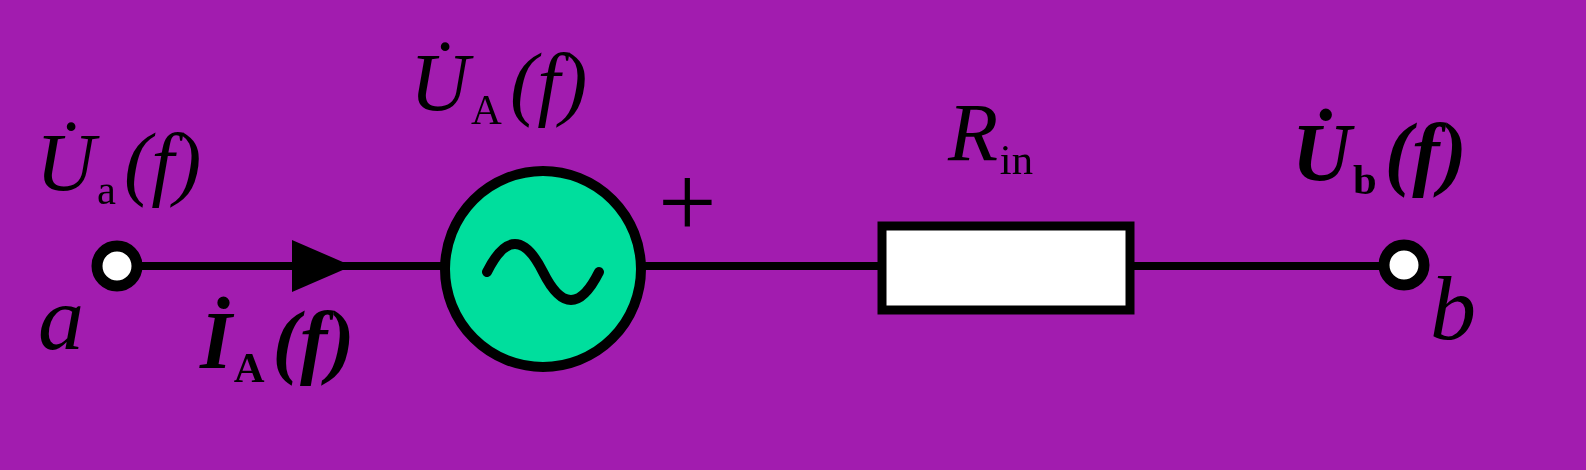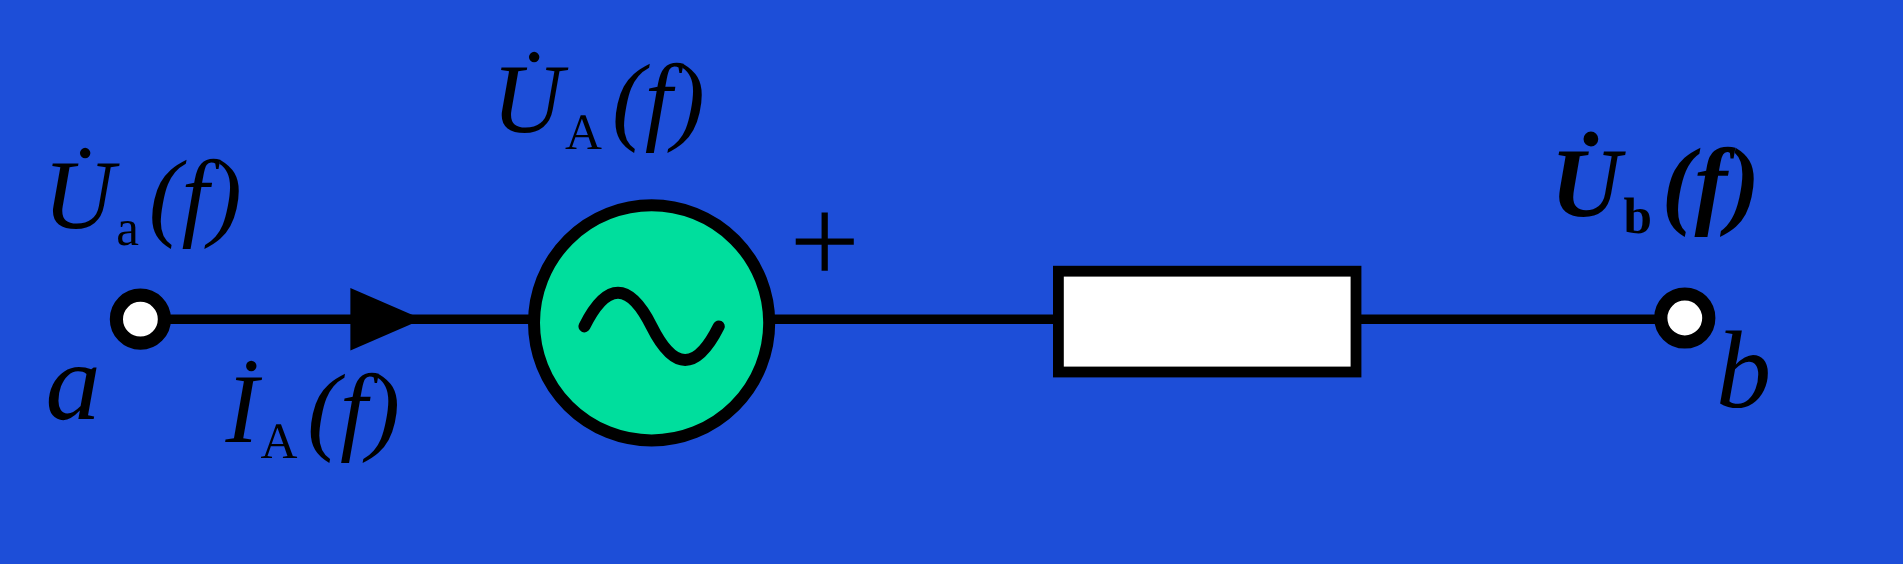--- a/index.html
+++ b/index.html
@@ -11,7 +11,7 @@
     position: relative;
     width: 1586px;
     height: 470px;
-    background: #1d4ed8;
+    background: #a21caf;
     overflow: hidden;
     font-family: "Liberation Serif", "DejaVu Serif", serif;
     text-align: center;

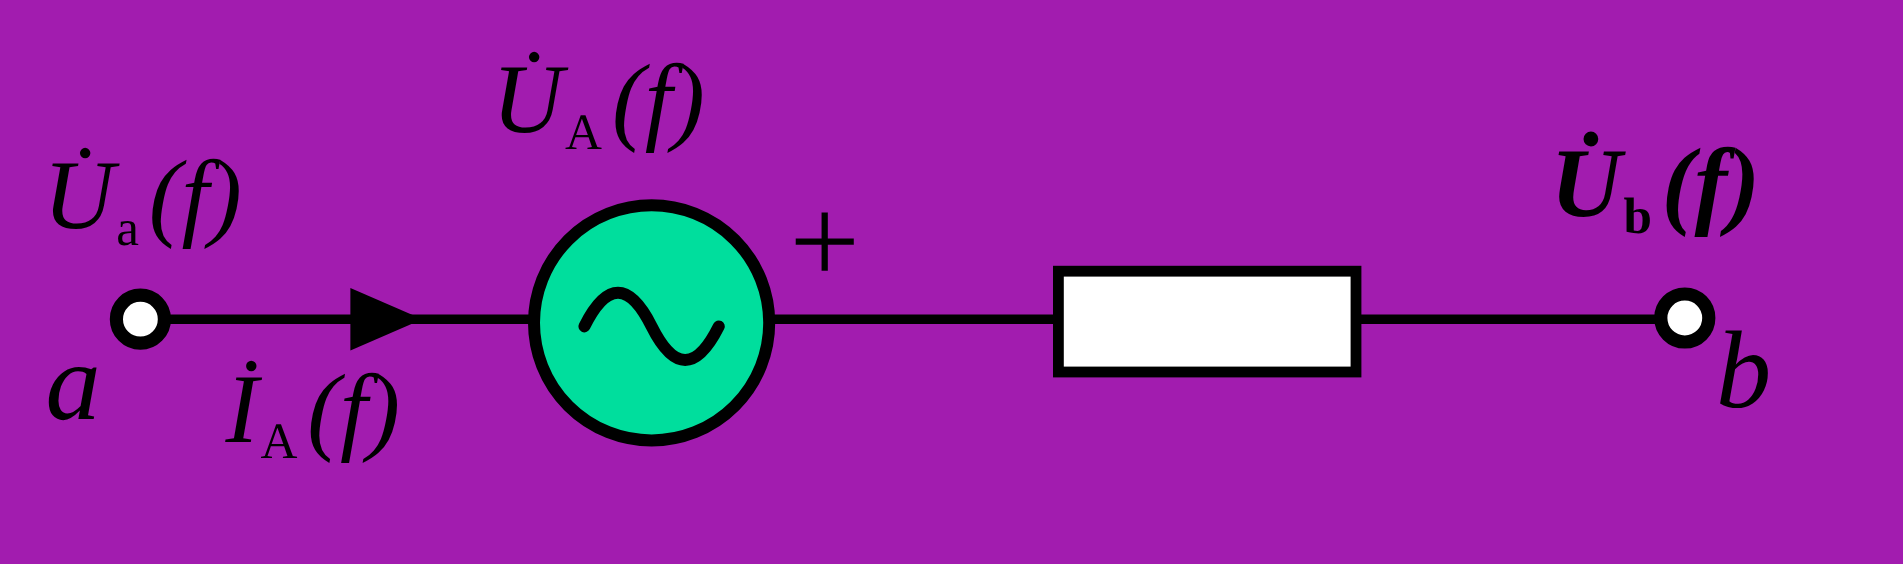--- a/index.html
+++ b/index.html
@@ -85,6 +85,9 @@
 
   <div class="lbl plus" style="left:658px; top:150px;">+</div>
 
+  <div class="lbl big" style="left:948px; top:92px;">
+    <span>R</span><span class="sub">in</span>
+  </div>
 
   <div class="lbl big" style="left:1292px; top:112px;font-weight:bold;">
     <span>U̇</span><span class="sub">b</span><span class="arg">(f)</span>

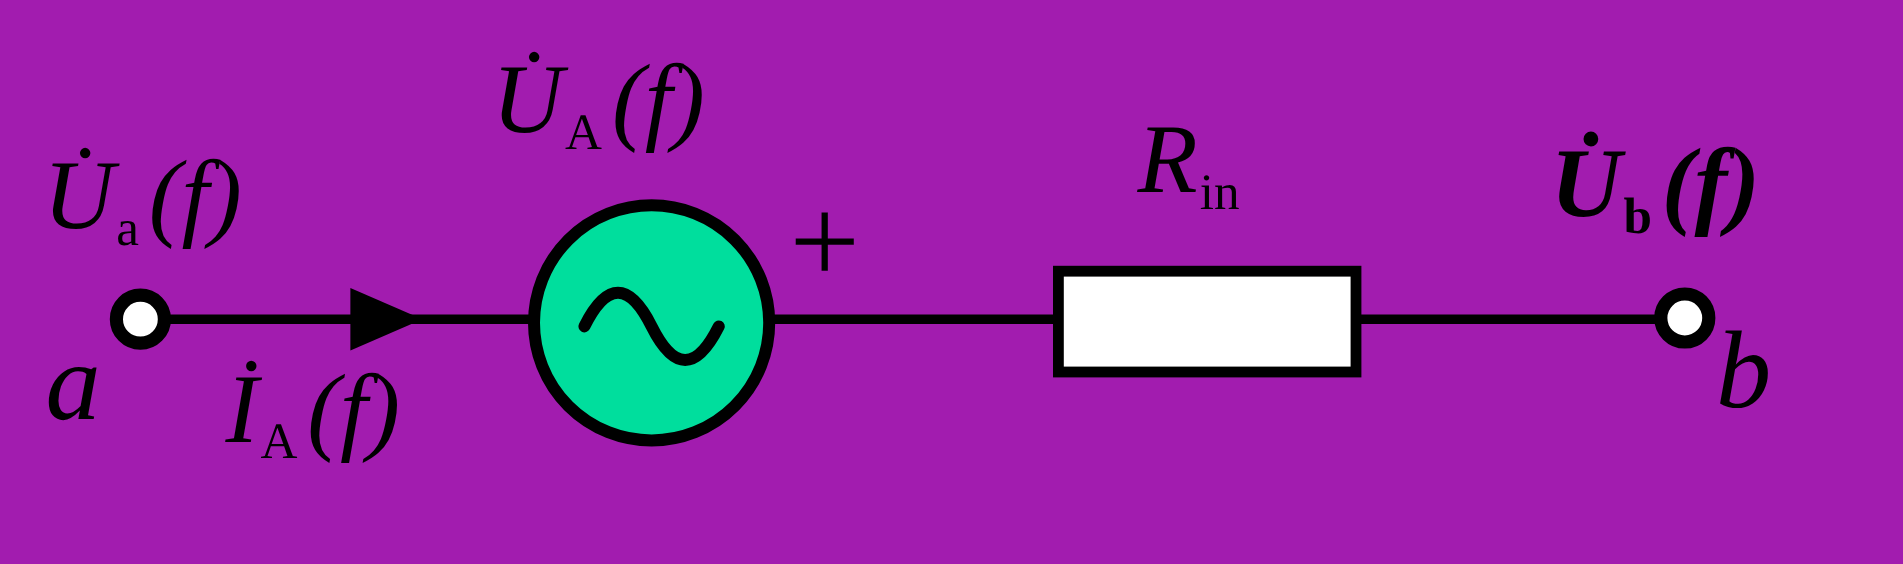--- a/index.html
+++ b/index.html
@@ -75,7 +75,7 @@
 
   <div class="lbl term" style="left:38px; top:272px;">a</div>
 
-  <div class="lbl big" style="left:188px; top:300px;">
+  <div class="lbl big" style="left:200px; top:300px;font-weight:bold;">
     <span>İ</span><span class="sub">A</span><span class="arg">(f)</span>
   </div>
 

